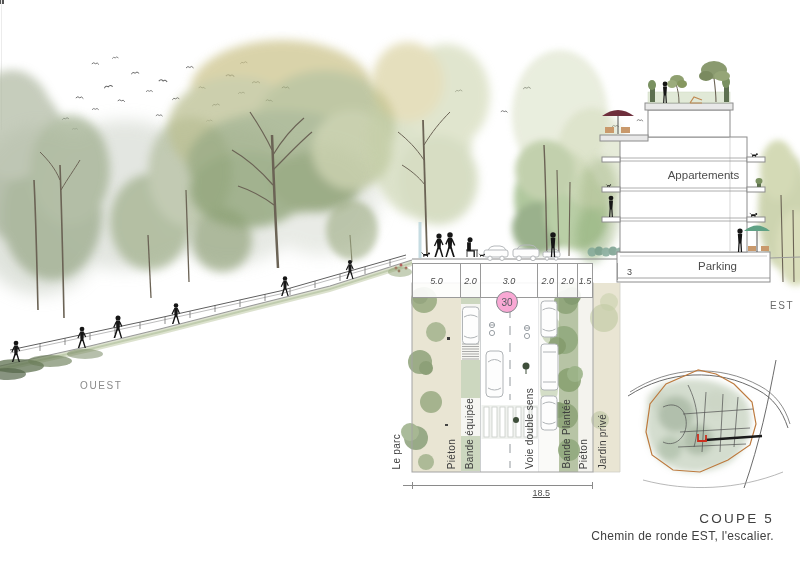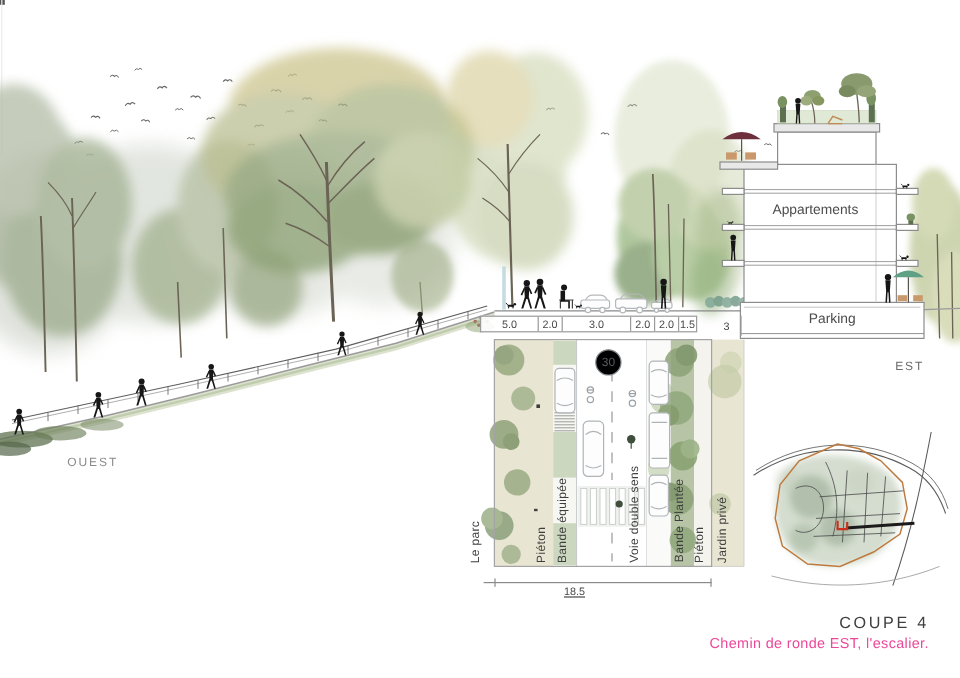--- a/index.html
+++ b/index.html
@@ -6,7 +6,7 @@
   #stage{position:relative;width:800px;height:565px;background:#ffffff;overflow:hidden;
          font-family:"Liberation Sans",sans-serif;}
   #artwork{position:absolute;left:0;top:0;display:block;}
-  .txt{position:absolute;color:#4a4a4a;}
+  .txt{position:absolute;color:#4a4a4a;padding-left:24px;}
   
   .ouest{left:20px;top:380px;font-size:10px;letter-spacing:1.6px;color:#8a8a8a;margin-left:36px;}
   .est{left:746px;top:300px;font-size:10px;letter-spacing:1.6px;color:#6a6a6a;}

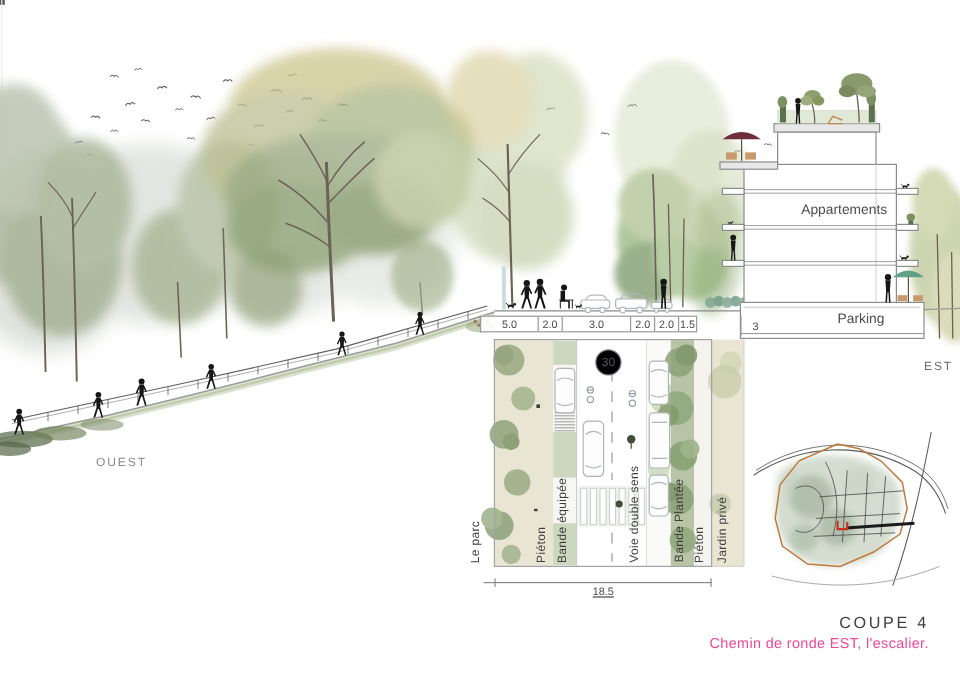--- a/index.html
+++ b/index.html
@@ -14,8 +14,8 @@
   .apts{left:619px;top:168px;width:121px;text-align:center;font-size:11.5px;line-height:15px;color:#4c4c4c;}
   .parking-label{left:617px;top:260px;width:153px;text-align:center;font-size:11.5px;color:#4c4c4c;}
   
-  .dims{position:absolute;left:400px;top:263px;width:181px;height:14px;display:flex;
-        border:1px solid #9a9a9a;box-sizing:border-box;background:rgba(255,255,255,.9);}
+  .dims{position:absolute;left:412px;top:263px;width:181px;height:35px;display:flex;
+        border:1px solid #9a9a9a;box-sizing:border-box;background:rgba(255,255,255,.9);font-style:italic;}
   .dims .d{display:flex;align-items:center;justify-content:center;font-size:9px;color:#4a4a4a;
            border-right:1px solid #9a9a9a;box-sizing:border-box;}
   .dims .d:last-child{border-right:none;}

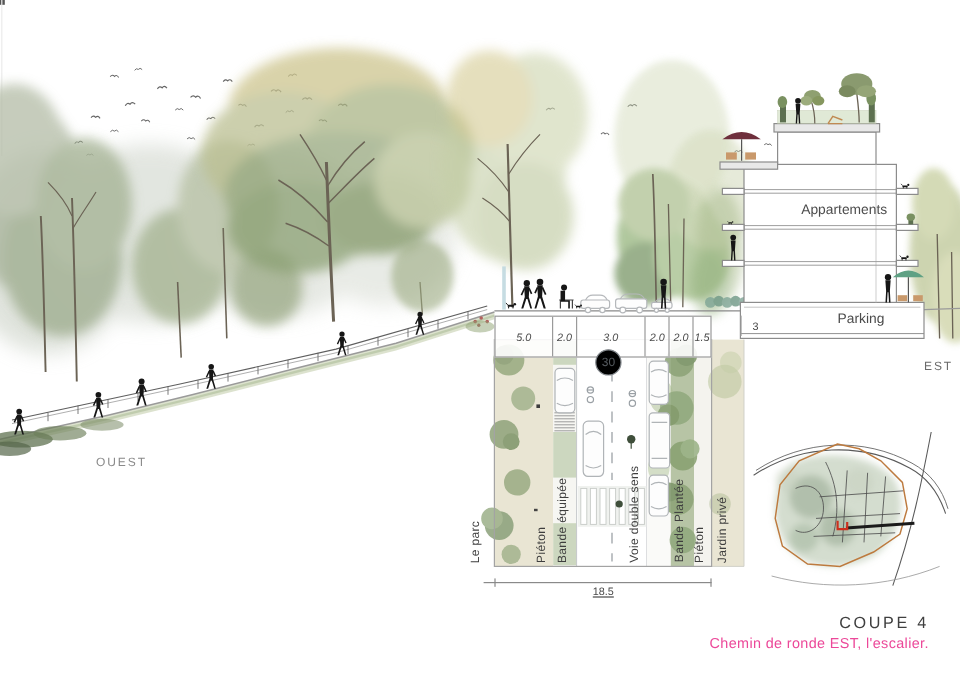--- a/index.html
+++ b/index.html
@@ -28,7 +28,7 @@
   .t185{left:470px;top:488px;width:56px;text-align:left;font-size:9px;color:#4a4a4a;text-decoration:underline;}
   
   .sign{position:absolute;left:496px;top:291px;width:22px;height:22px;border:1.5px solid #83888d;
-        border-radius:50%;background:#000000;display:flex;align-items:center;justify-content:center;
+        border-radius:50%;background:#f9a8d4;display:flex;align-items:center;justify-content:center;
         font-size:10px;color:#565b60;box-sizing:border-box;}
   
   .vlabel{position:absolute;bottom:96px;writing-mode:vertical-rl;transform:rotate(180deg);

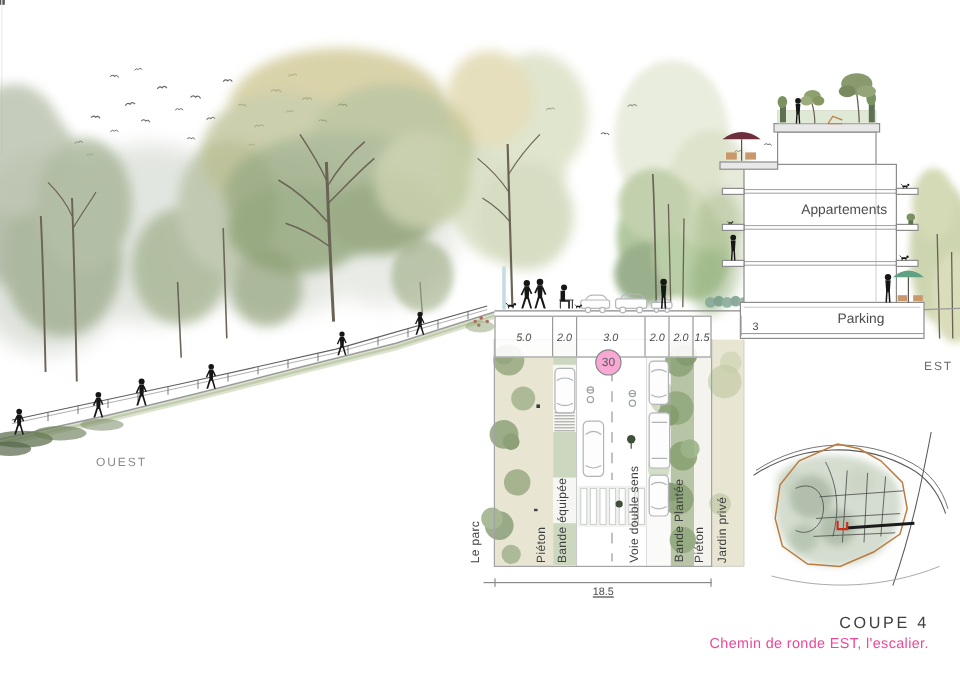--- a/index.html
+++ b/index.html
@@ -25,7 +25,7 @@
   .totaldim{position:absolute;left:403px;top:485px;width:190px;border-top:1px solid #8a8a8a;}
   .tickA{position:absolute;left:412px;top:482px;width:0;height:7px;border-left:1px solid #8a8a8a;}
   .tickB{position:absolute;left:592px;top:482px;width:0;height:7px;border-left:1px solid #8a8a8a;}
-  .t185{left:470px;top:488px;width:56px;text-align:left;font-size:9px;color:#4a4a4a;text-decoration:underline;}
+  .t185{left:470px;top:488px;width:56px;text-align:right;font-size:9px;color:#4a4a4a;text-decoration:underline;}
   
   .sign{position:absolute;left:496px;top:291px;width:22px;height:22px;border:1.5px solid #83888d;
         border-radius:50%;background:#f9a8d4;display:flex;align-items:center;justify-content:center;

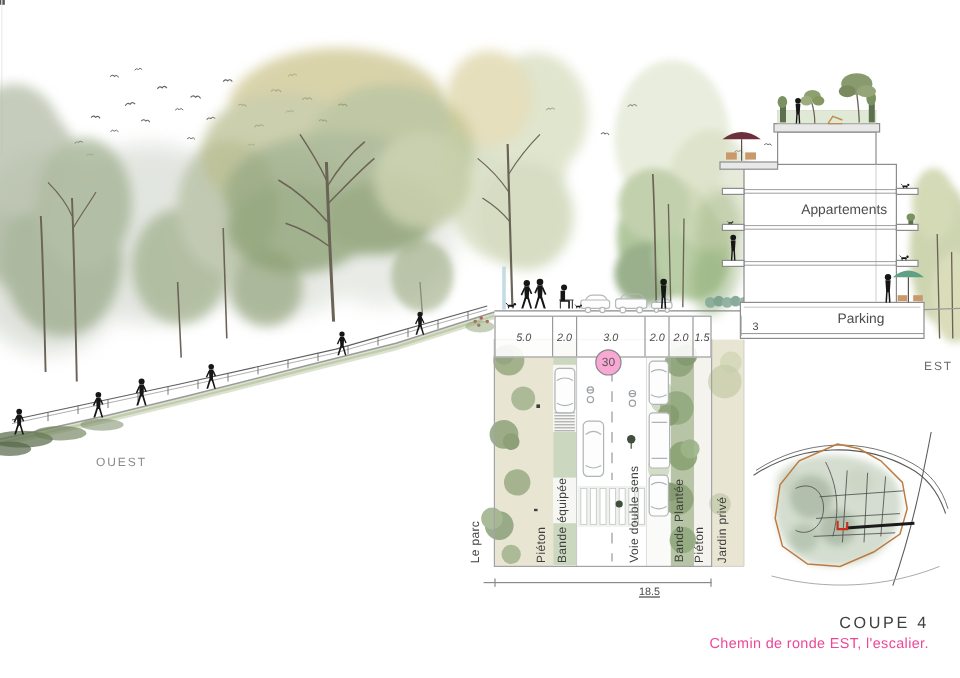--- a/index.html
+++ b/index.html
@@ -473,7 +473,7 @@
   <div class="txt t185">18.5</div>
 
   <div class="caption">
-    <div class="t">COUPE 4</div>
+    <div class="t">COUPE 5</div>
     <div class="s">Chemin de ronde EST, l'escalier.</div>
   </div>
 

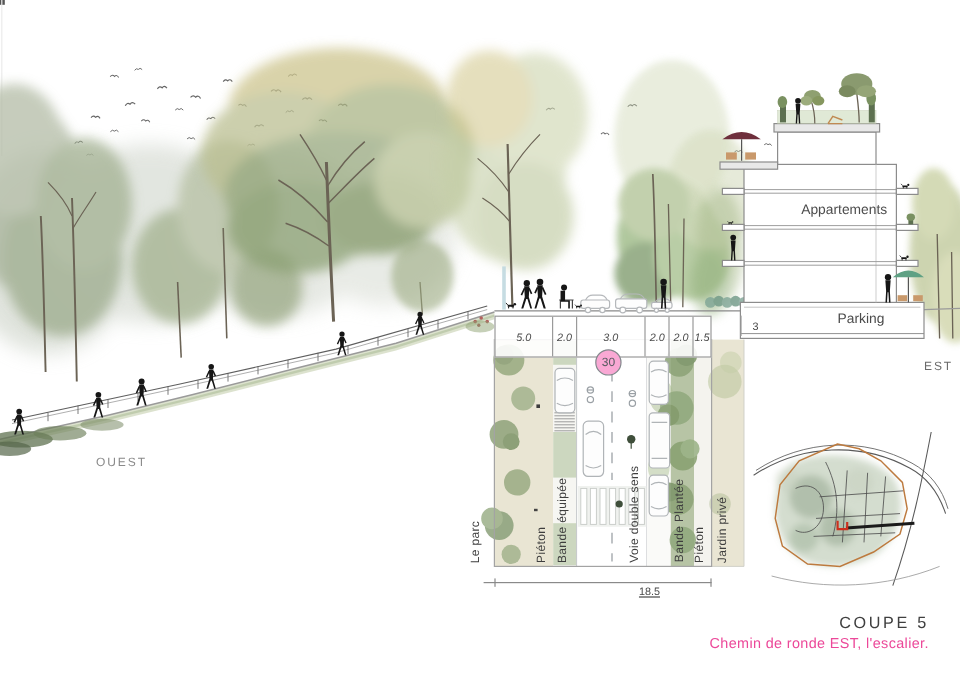--- a/index.html
+++ b/index.html
@@ -36,7 +36,7 @@
   
   .caption{position:absolute;right:26px;top:511px;text-align:right;}
   .caption .t{font-size:13.5px;letter-spacing:2.2px;color:#3f3f3f;}
-  .caption .s{font-size:12px;color:#ec4899;margin-top:3px;letter-spacing:.3px;}
+  .caption .s{font-size:12px;color:#404040;margin-top:3px;letter-spacing:.3px;}
 </style>
 </head>
 <body>

